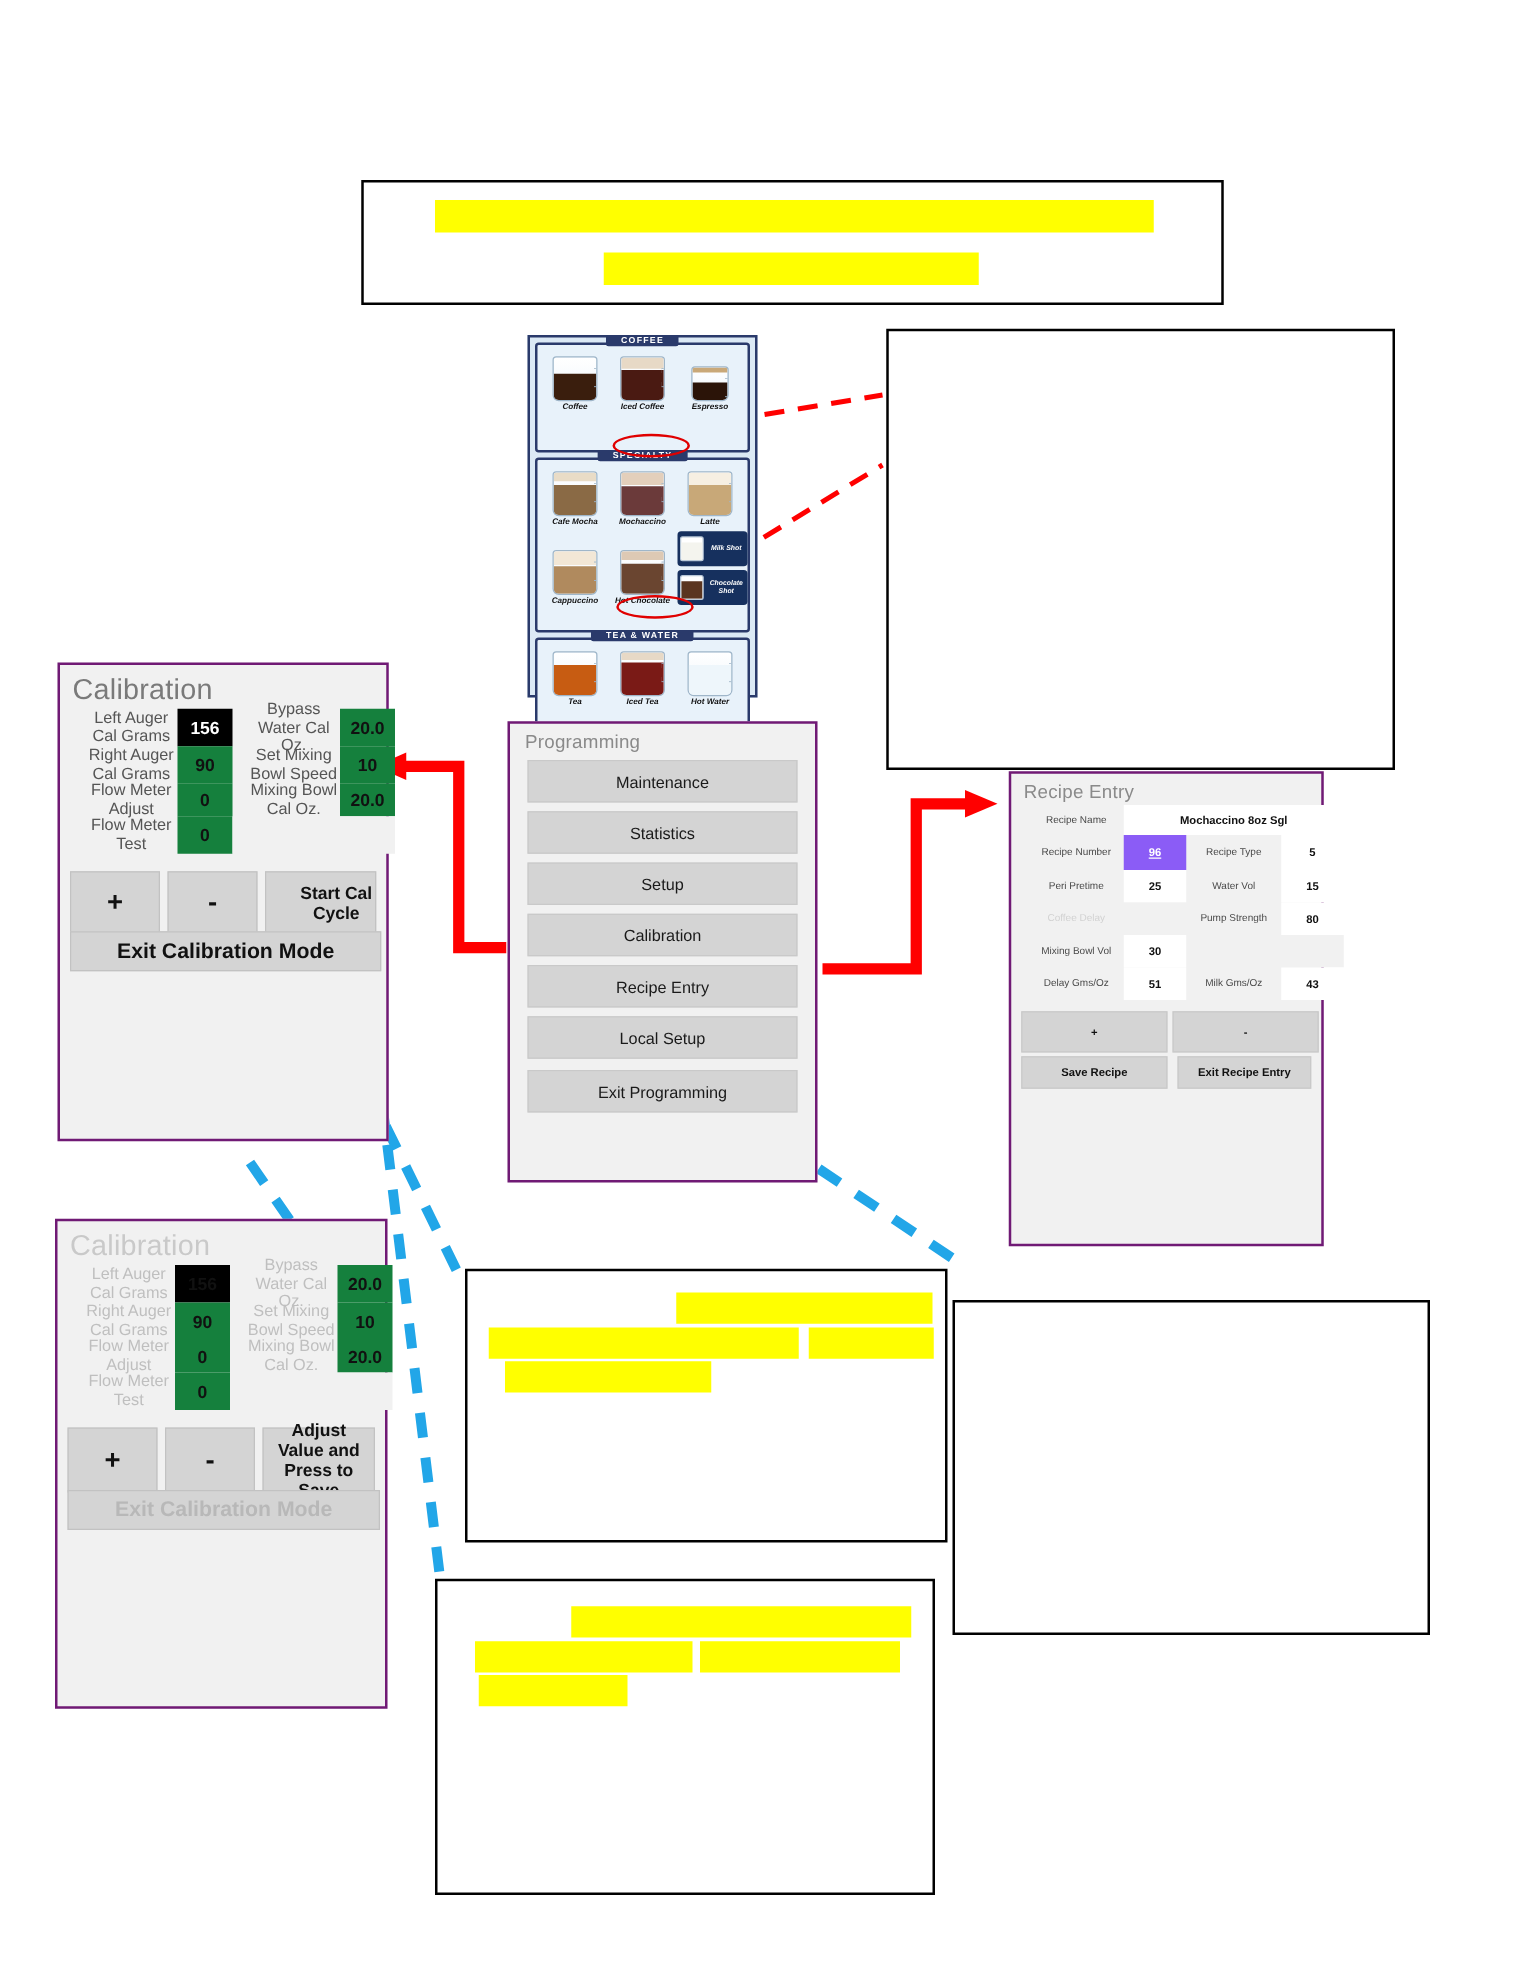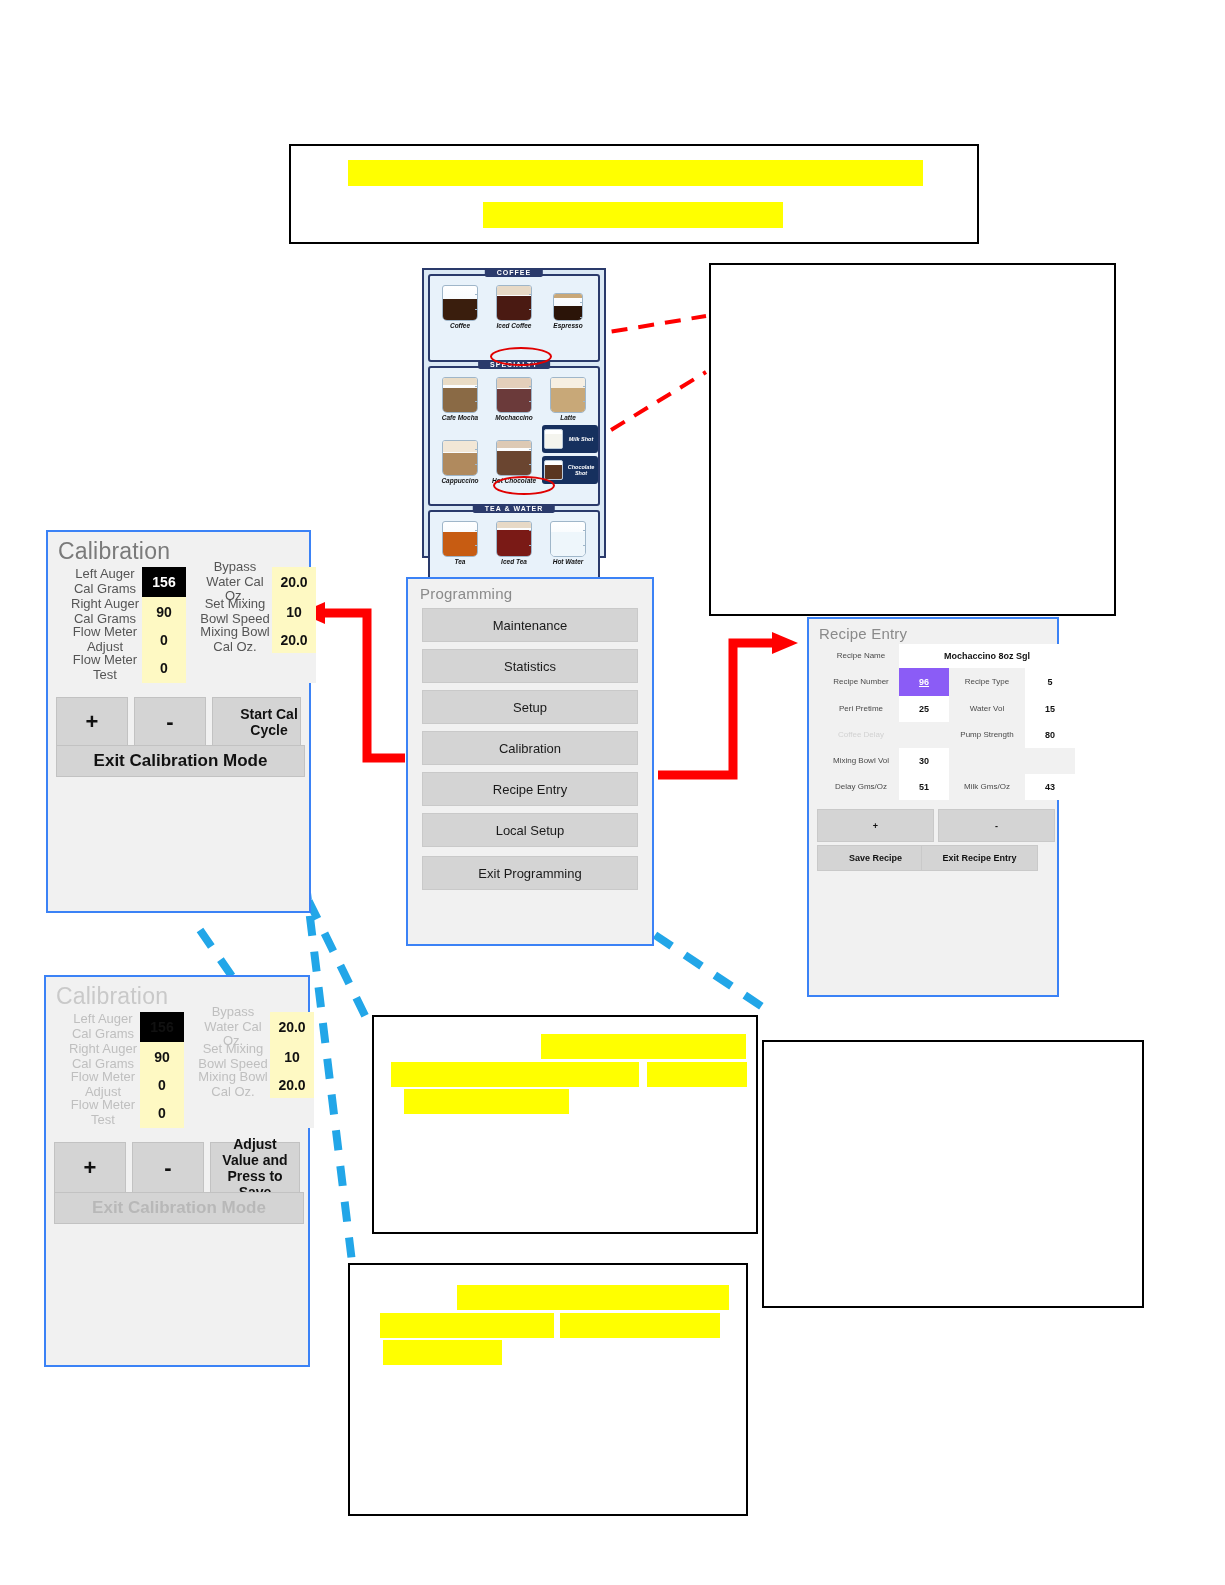--- a/index.html
+++ b/index.html
@@ -16,7 +16,7 @@
 
   
   .screen{
-    background:#f1f1f1;border:2px solid #3b82f6;box-sizing:border-box;
+    background:#f1f1f1;border:2px solid #701a75;box-sizing:border-box;
   }
   .screen-title{
     font-size:23px;color:#7a7a7a;font-weight:400;letter-spacing:.2px;

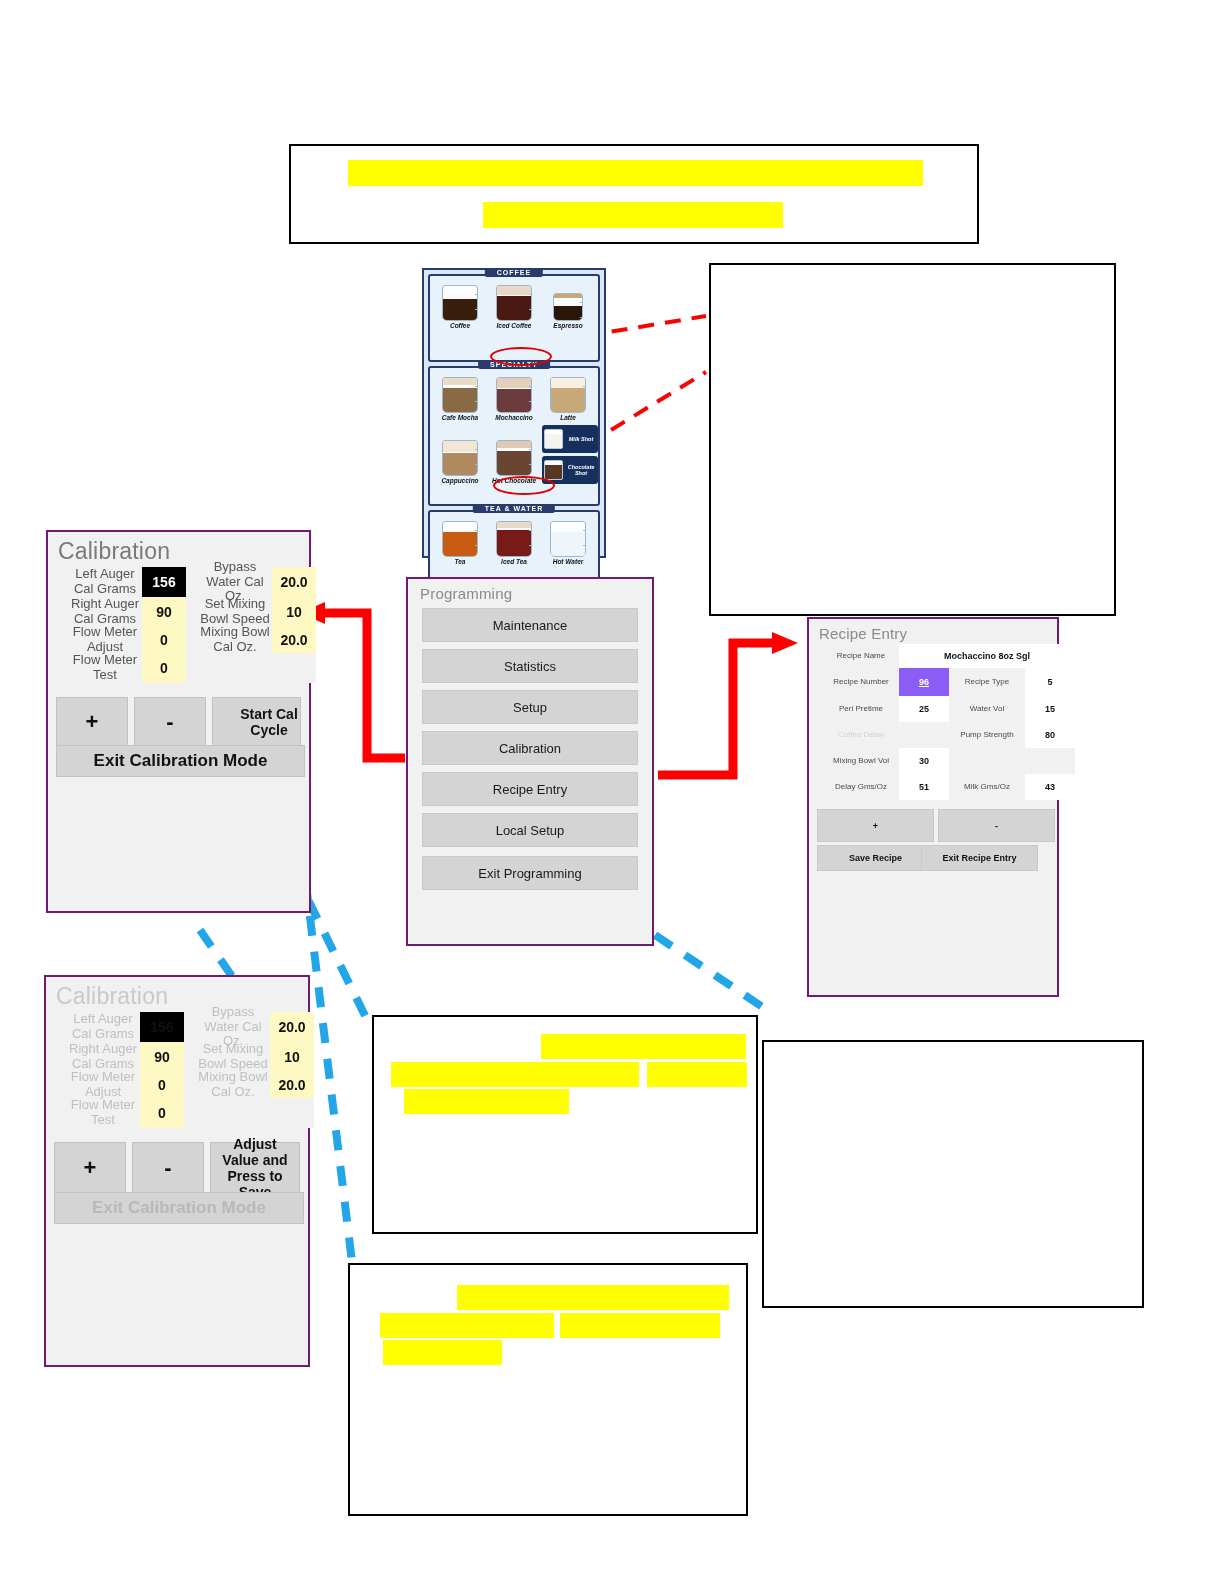--- a/index.html
+++ b/index.html
@@ -30,7 +30,7 @@
   .cal-lab{font-size:13px;color:#555;text-align:center;line-height:1.12;
            display:flex;align-items:center;justify-content:center;padding:2px 2px;margin-left:12px;}
   .dim .cal-lab{color:#bfbfbf;}
-  .cal-val{font-size:14px;font-weight:700;color:#111;background:#fef9c3;
+  .cal-val{font-size:14px;font-weight:700;color:#111;background:#15803d;
            display:flex;align-items:center;justify-content:center;}
   .cal-val.sel{background:#000;color:#fff;}
   .dim .cal-val{color:#111;}

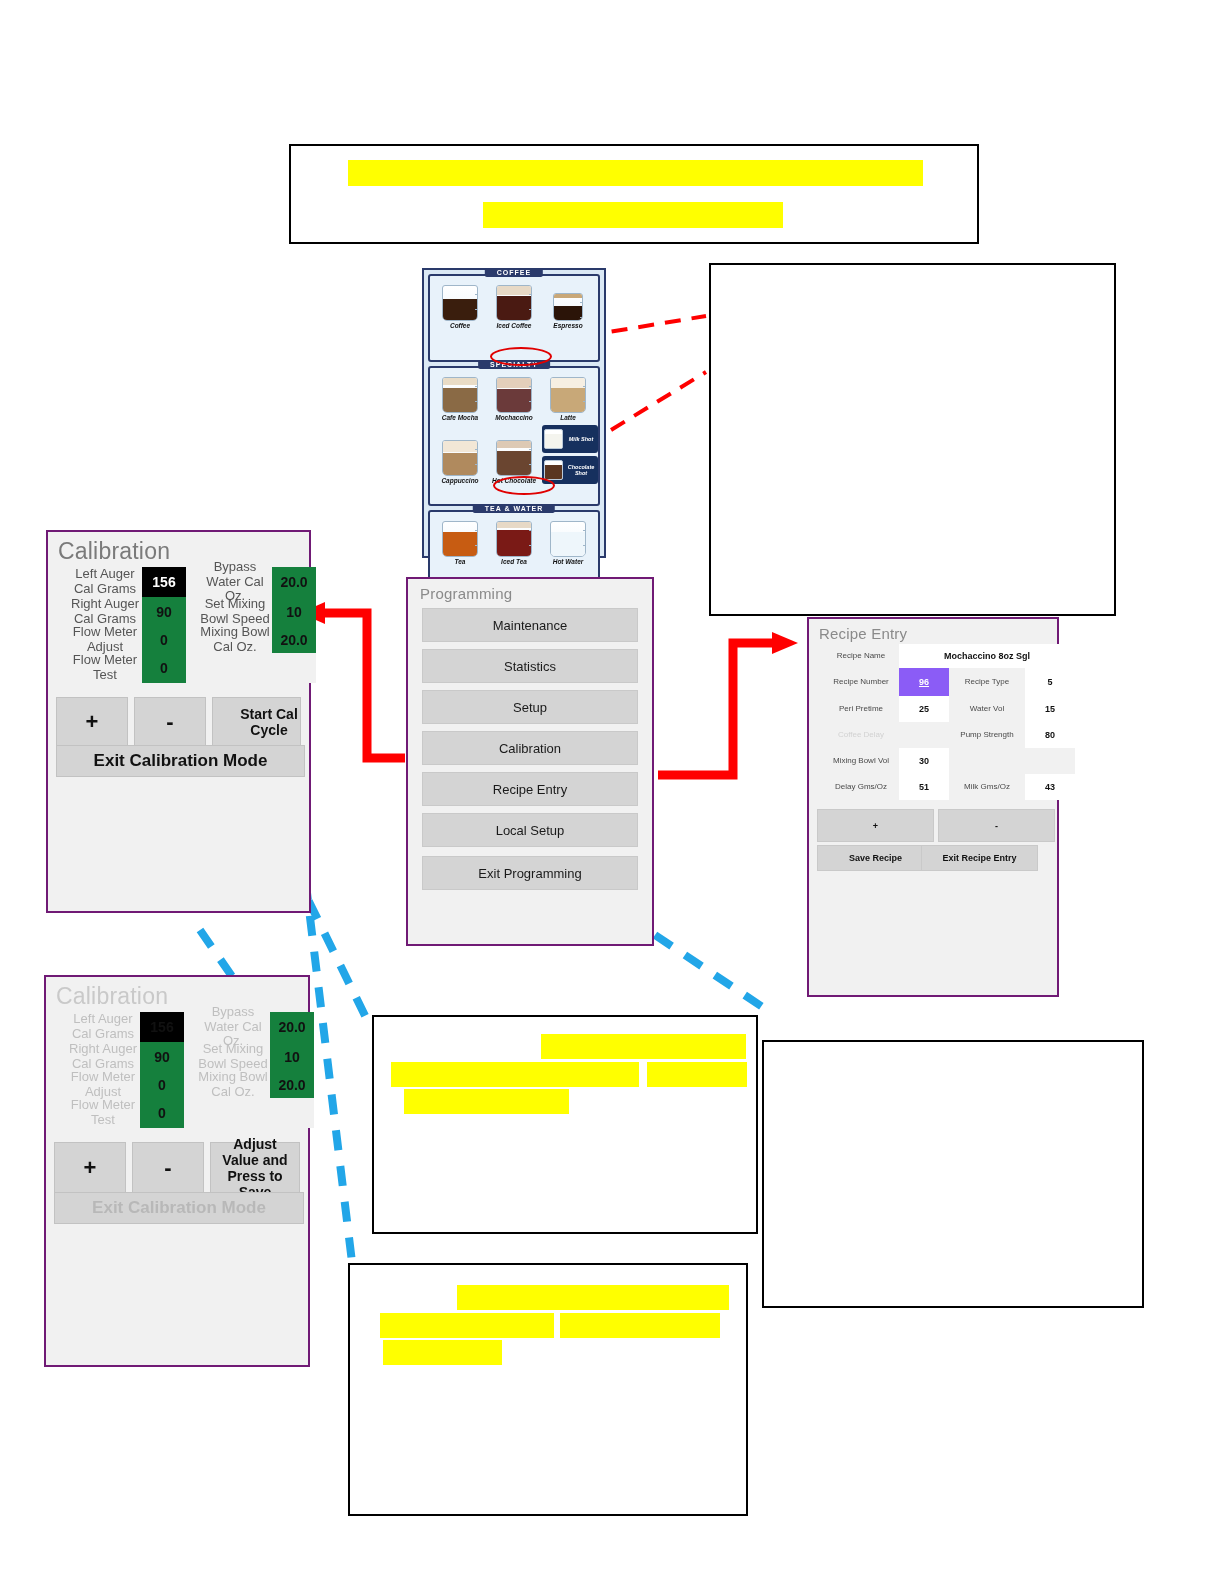--- a/index.html
+++ b/index.html
@@ -322,7 +322,7 @@
   <div class="abs rbtn" style="left:8px;top:190px;width:117px;height:33px;">+</div>
   <div class="abs rbtn" style="left:129px;top:190px;width:117px;height:33px;">-</div>
   <div class="abs rbtn" style="left:8px;top:226px;width:117px;height:26px;">Save Recipe</div>
-  <div class="abs rbtn" style="left:112px;top:226px;width:117px;height:26px;">Exit Recipe Entry</div>
+  <div class="abs rbtn" style="left:133px;top:226px;width:107px;height:26px;">Exit Recipe Entry</div>
 </div>
 
 <div class="abs screen dim" style="left:44px;top:975px;width:266px;height:392px;">

